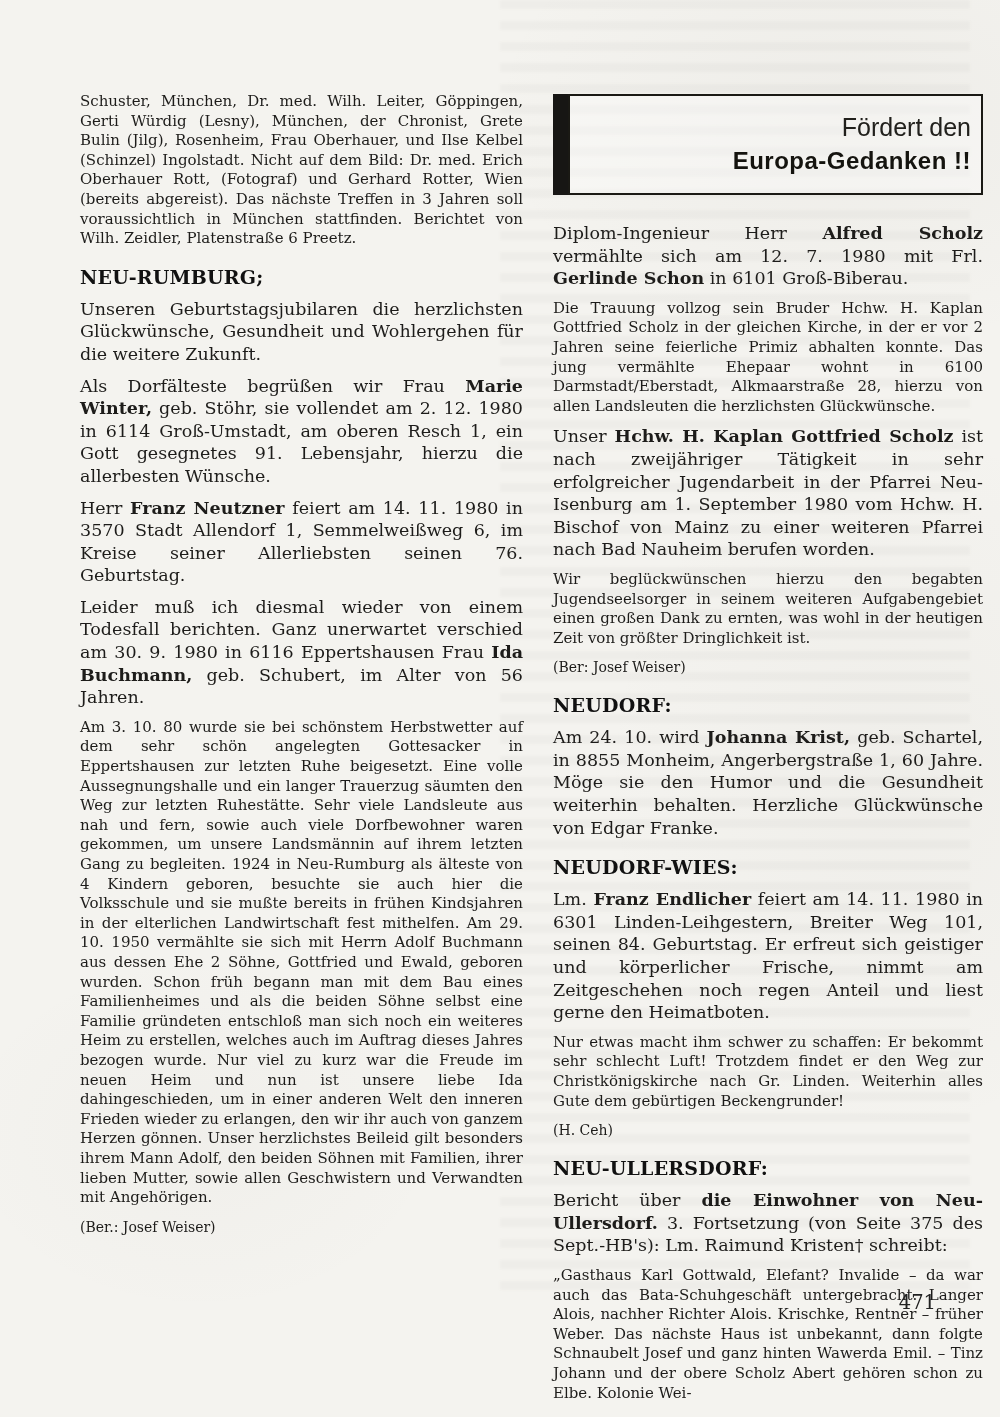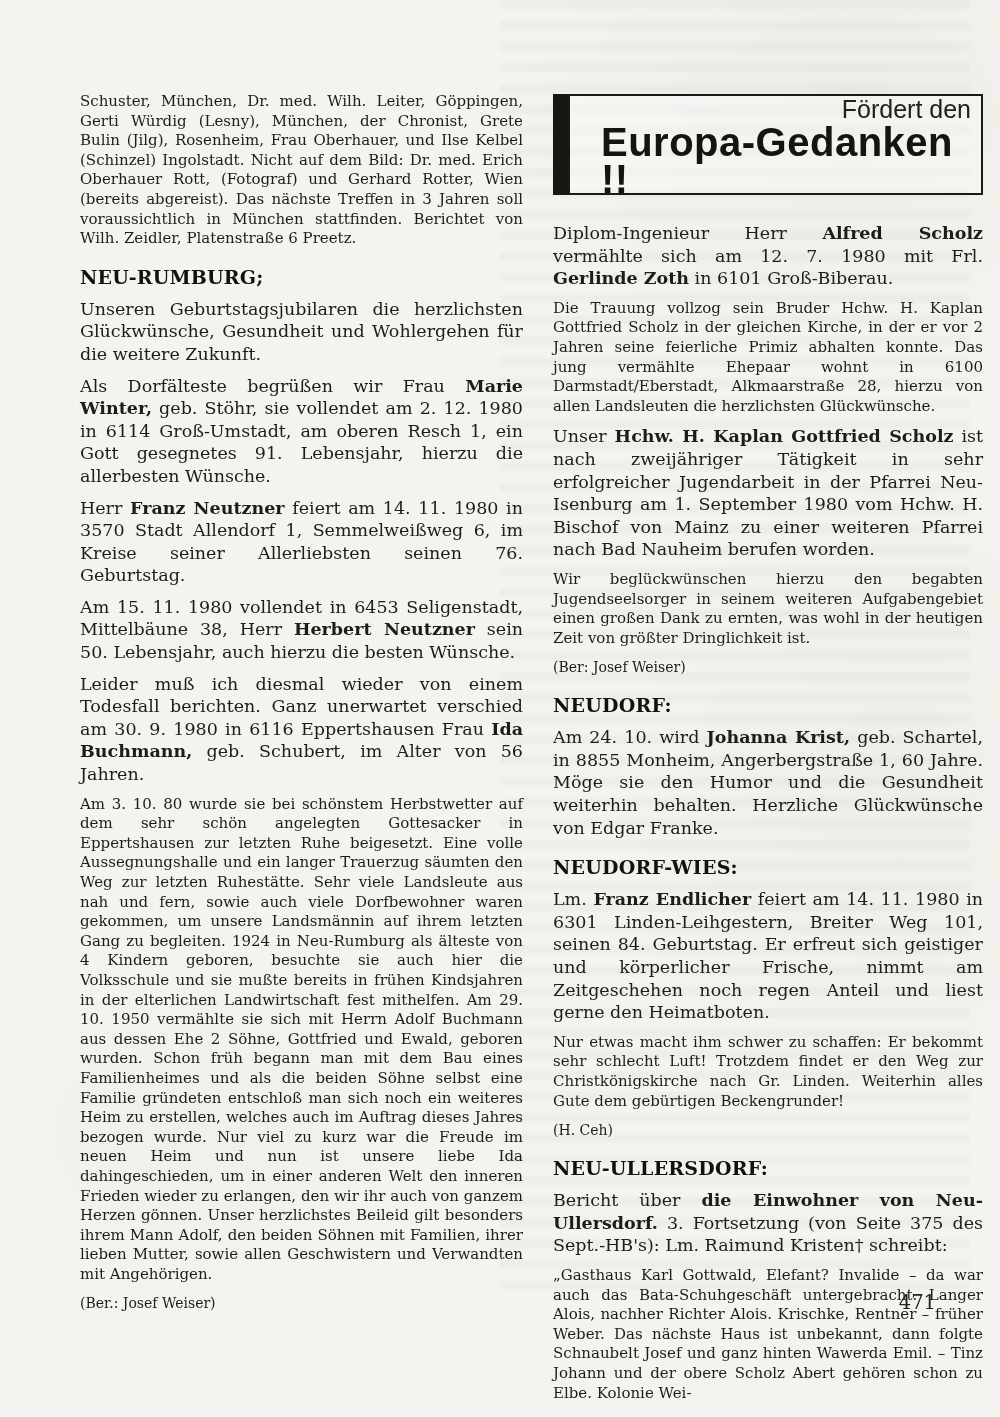--- a/index.html
+++ b/index.html
@@ -57,7 +57,7 @@
     display:flex;flex-direction:column;justify-content:center;align-items:flex-end;
   }
   .promo-line1{font-size:25px;line-height:30px;font-weight:400;color:#21201c;}
-  .promo-line2{font-size:40px;line-height:37px;font-weight:700;color:#15140f;letter-spacing:0.5px;}
+  .promo-line2{font-size:24px;line-height:37px;font-weight:700;color:#15140f;letter-spacing:0.5px;}
   .page-number{
     position:absolute;top:1291px;right:64px;
     font-size:19.5px;color:#222;

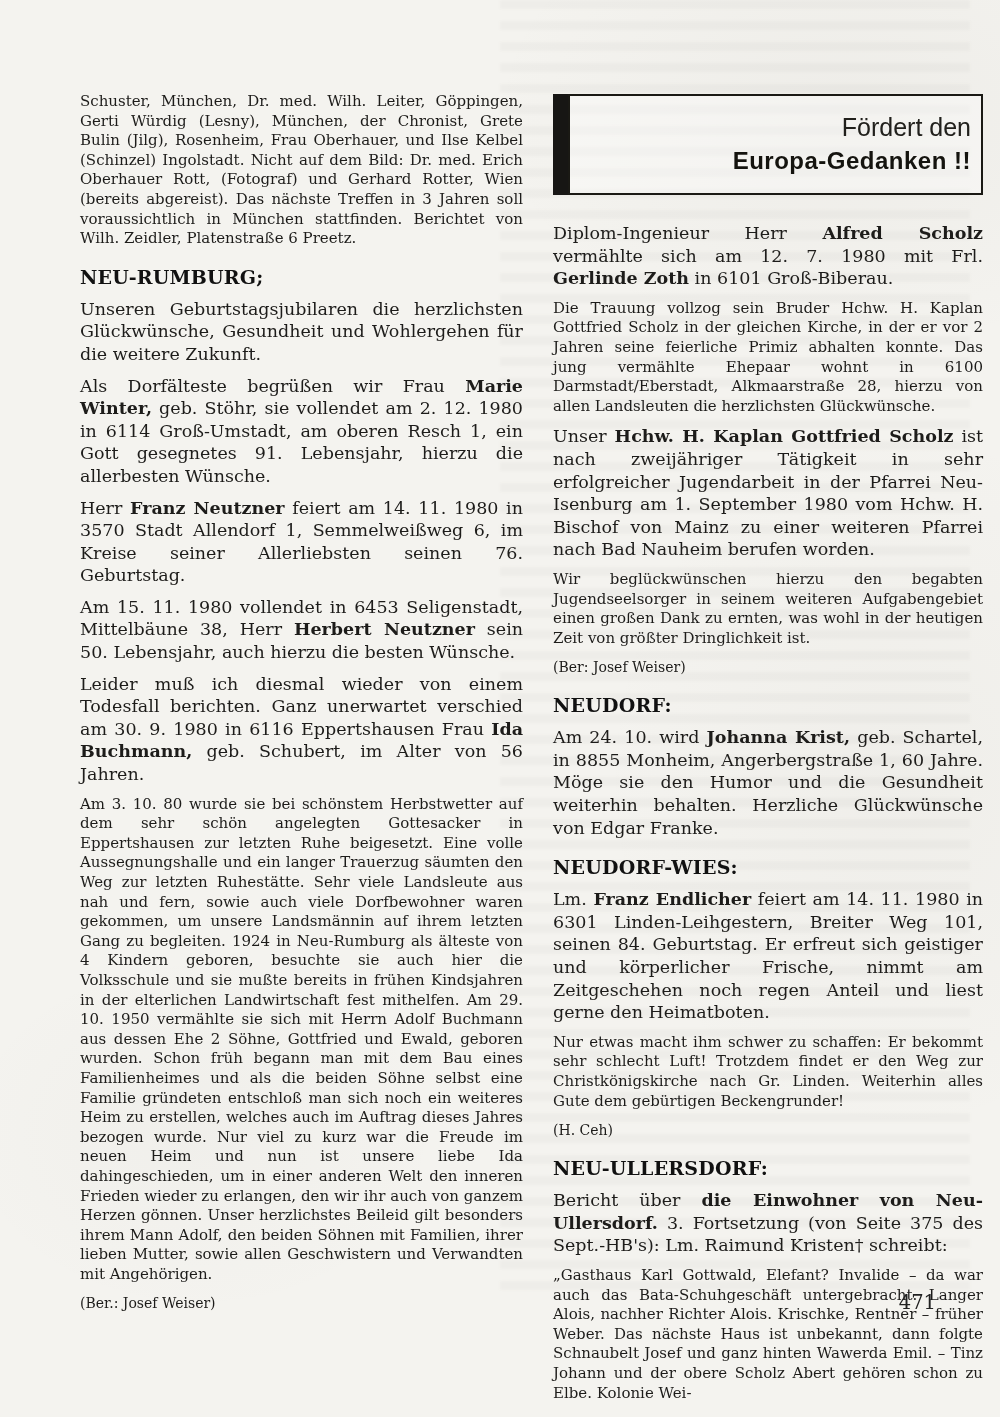--- a/index.html
+++ b/index.html
@@ -92,7 +92,7 @@
         </div>
       </div>
       <div>
-          <p class="para para-large"><span>Diplom-Ingenieur Herr </span><span class="b">Alfred Scholz</span><span> vermählte sich am 12. 7. 1980 mit Frl. </span><span class="b">Gerlinde Zoth</span><span> in 6101 Groß-Biberau.</span></p>
+          <p class="para para-large"><span>Diplom-Ingenieur Herr </span><span class="b">Alfred Scholz</span><span> vermählte sich am 12. 7. 1980 mit Frl. </span><span class="b">Gerlinde Schon</span><span> in 6101 Groß-Biberau.</span></p>
           <p class="para para-small"><span>Die Trauung vollzog sein Bruder Hchw. H. Kaplan Gottfried Scholz in der gleichen Kirche, in der er vor 2 Jahren seine feierliche Primiz abhalten konnte. Das jung vermählte Ehepaar wohnt in 6100 Darmstadt/Eberstadt, Alkmaarstraße 28, hierzu von allen Landsleuten die herzlichsten Glückwünsche.</span></p>
           <p class="para para-large"><span>Unser </span><span class="b">Hchw. H. Kaplan Gottfried Scholz</span><span> ist nach zweijähriger Tätigkeit in sehr erfolgreicher Jugendarbeit in der Pfarrei Neu-Isenburg am 1. September 1980 vom Hchw. H. Bischof von Mainz zu einer weiteren Pfarrei nach Bad Nauheim berufen worden.</span></p>
           <p class="para para-small"><span>Wir beglückwünschen hierzu den begabten Jugendseelsorger in seinem weiteren Aufgabengebiet einen großen Dank zu ernten, was wohl in der heutigen Zeit von größter Dringlichkeit ist.</span></p>

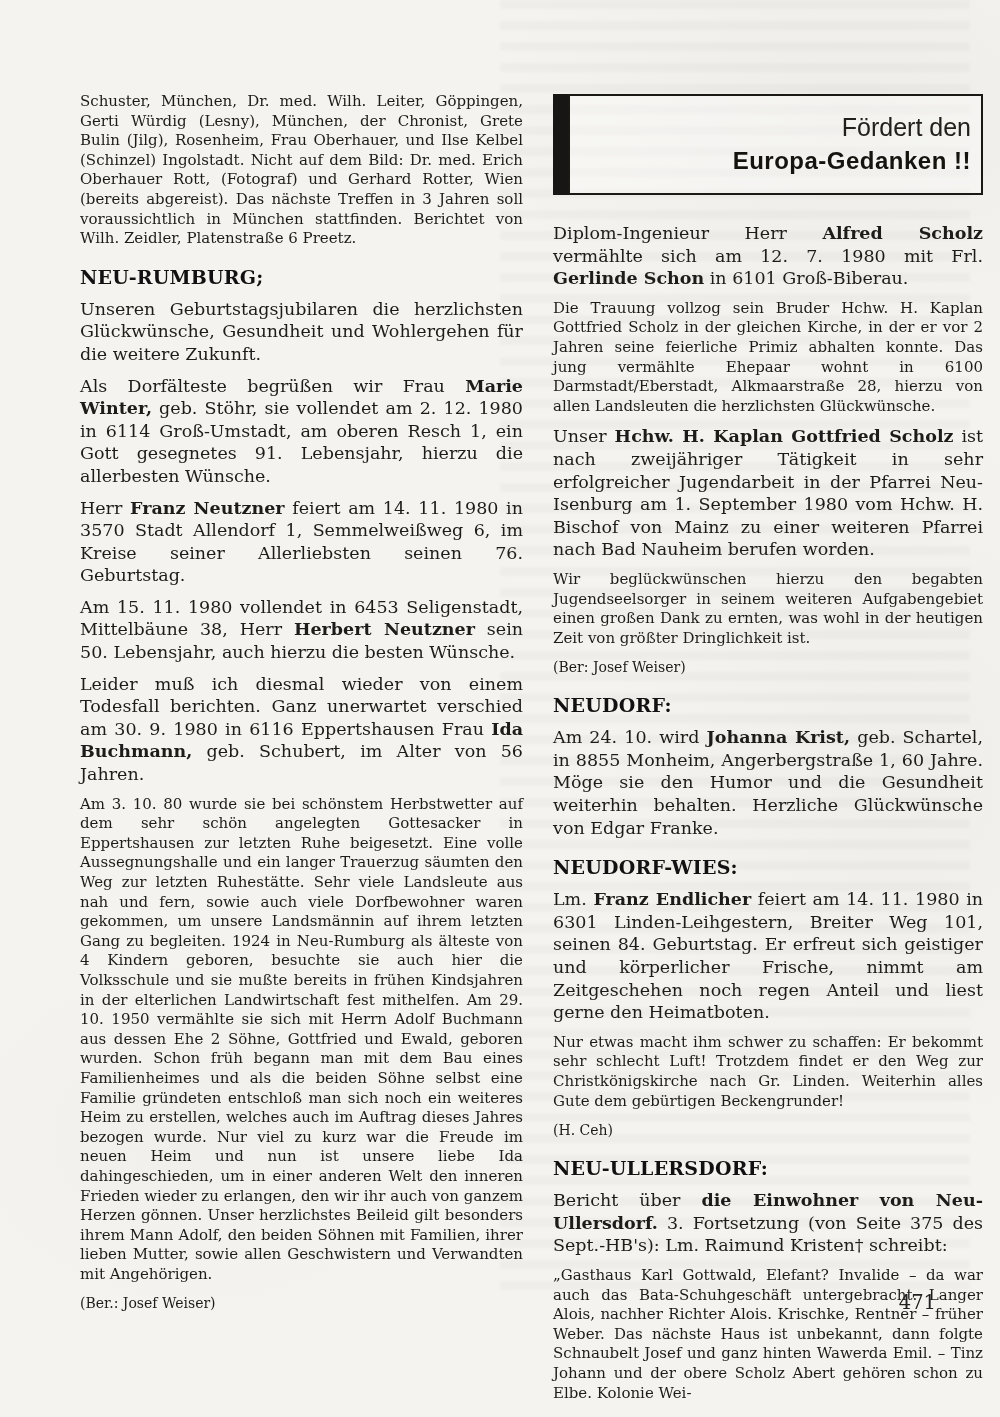--- a/index.html
+++ b/index.html
@@ -77,7 +77,6 @@
         <p class="para para-large"><span>Unseren Geburtstagsjubilaren die herzlichsten Glückwünsche, Gesundheit und Wohlergehen für die weitere Zukunft.</span></p>
         <p class="para para-large"><span>Als Dorfälteste begrüßen wir Frau </span><span class="b">Marie Winter,</span><span> geb. Stöhr, sie vollendet am 2. 12. 1980 in 6114 Groß-Umstadt, am oberen Resch 1, ein Gott gesegnetes 91. Lebensjahr, hierzu die allerbesten Wünsche.</span></p>
         <p class="para para-large"><span>Herr </span><span class="b">Franz Neutzner</span><span> feiert am 14. 11. 1980 in 3570 Stadt Allendorf 1, Semmelweißweg 6, im Kreise seiner Allerliebsten seinen 76. Geburtstag.</span></p>
-        <p class="para para-large"><span>Am 15. 11. 1980 vollendet in 6453 Seligenstadt, Mittelbäune 38, Herr </span><span class="b">Herbert Neutzner</span><span> sein 50. Lebensjahr, auch hierzu die besten Wünsche.</span></p>
         <p class="para para-large"><span>Leider muß ich diesmal wieder von einem Todesfall berichten. Ganz unerwartet verschied am 30. 9. 1980 in 6116 Eppertshausen Frau </span><span class="b">Ida Buchmann,</span><span> geb. Schubert, im Alter von 56 Jahren.</span></p>
         <p class="para para-small"><span>Am 3. 10. 80 wurde sie bei schönstem Herbstwetter auf dem sehr schön angelegten Gottesacker in Eppertshausen zur letzten Ruhe beigesetzt. Eine volle Aussegnungshalle und ein langer Trauerzug säumten den Weg zur letzten Ruhestätte. Sehr viele Landsleute aus nah und fern, sowie auch viele Dorfbewohner waren gekommen, um unsere Landsmännin auf ihrem letzten Gang zu begleiten. 1924 in Neu-Rumburg als älteste von 4 Kindern geboren, besuchte sie auch hier die Volksschule und sie mußte bereits in frühen Kindsjahren in der elterlichen Landwirtschaft fest mithelfen. Am 29. 10. 1950 vermählte sie sich mit Herrn Adolf Buchmann aus dessen Ehe 2 Söhne, Gottfried und Ewald, geboren wurden. Schon früh begann man mit dem Bau eines Familienheimes und als die beiden Söhne selbst eine Familie gründeten entschloß man sich noch ein weiteres Heim zu erstellen, welches auch im Auftrag dieses Jahres bezogen wurde. Nur viel zu kurz war die Freude im neuen Heim und nun ist unsere liebe Ida dahingeschieden, um in einer anderen Welt den inneren Frieden wieder zu erlangen, den wir ihr auch von ganzem Herzen gönnen. Unser herzlichstes Beileid gilt besonders ihrem Mann Adolf, den beiden Söhnen mit Familien, ihrer lieben Mutter, sowie allen Geschwistern und Verwandten mit Angehörigen.</span></p>
         <div class="credit">(Ber.: Josef Weiser)</div>

